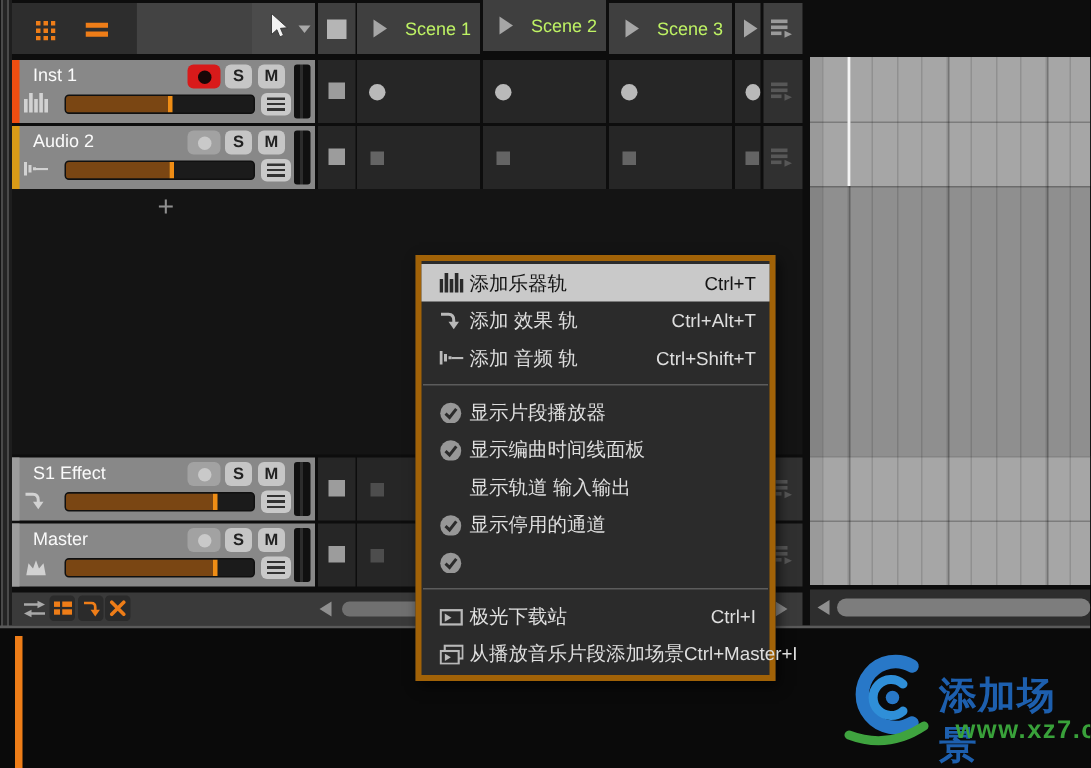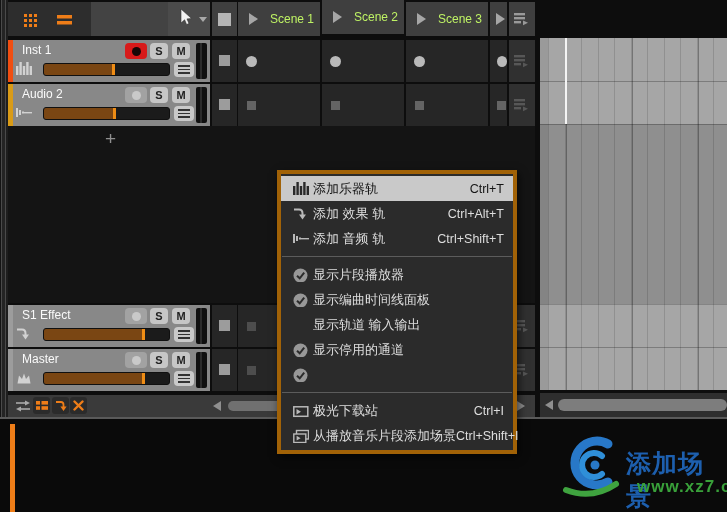--- a/index.html
+++ b/index.html
@@ -549,7 +549,7 @@
           </svg>
         </span>
       <span class="mi-label">从播放音乐片段添加场景</span>
-      <span class="mi-short">Ctrl+Shift+I</span>
+      <span class="mi-short">Ctrl+Master+I</span>
       </div>
     </div>
 </div>

